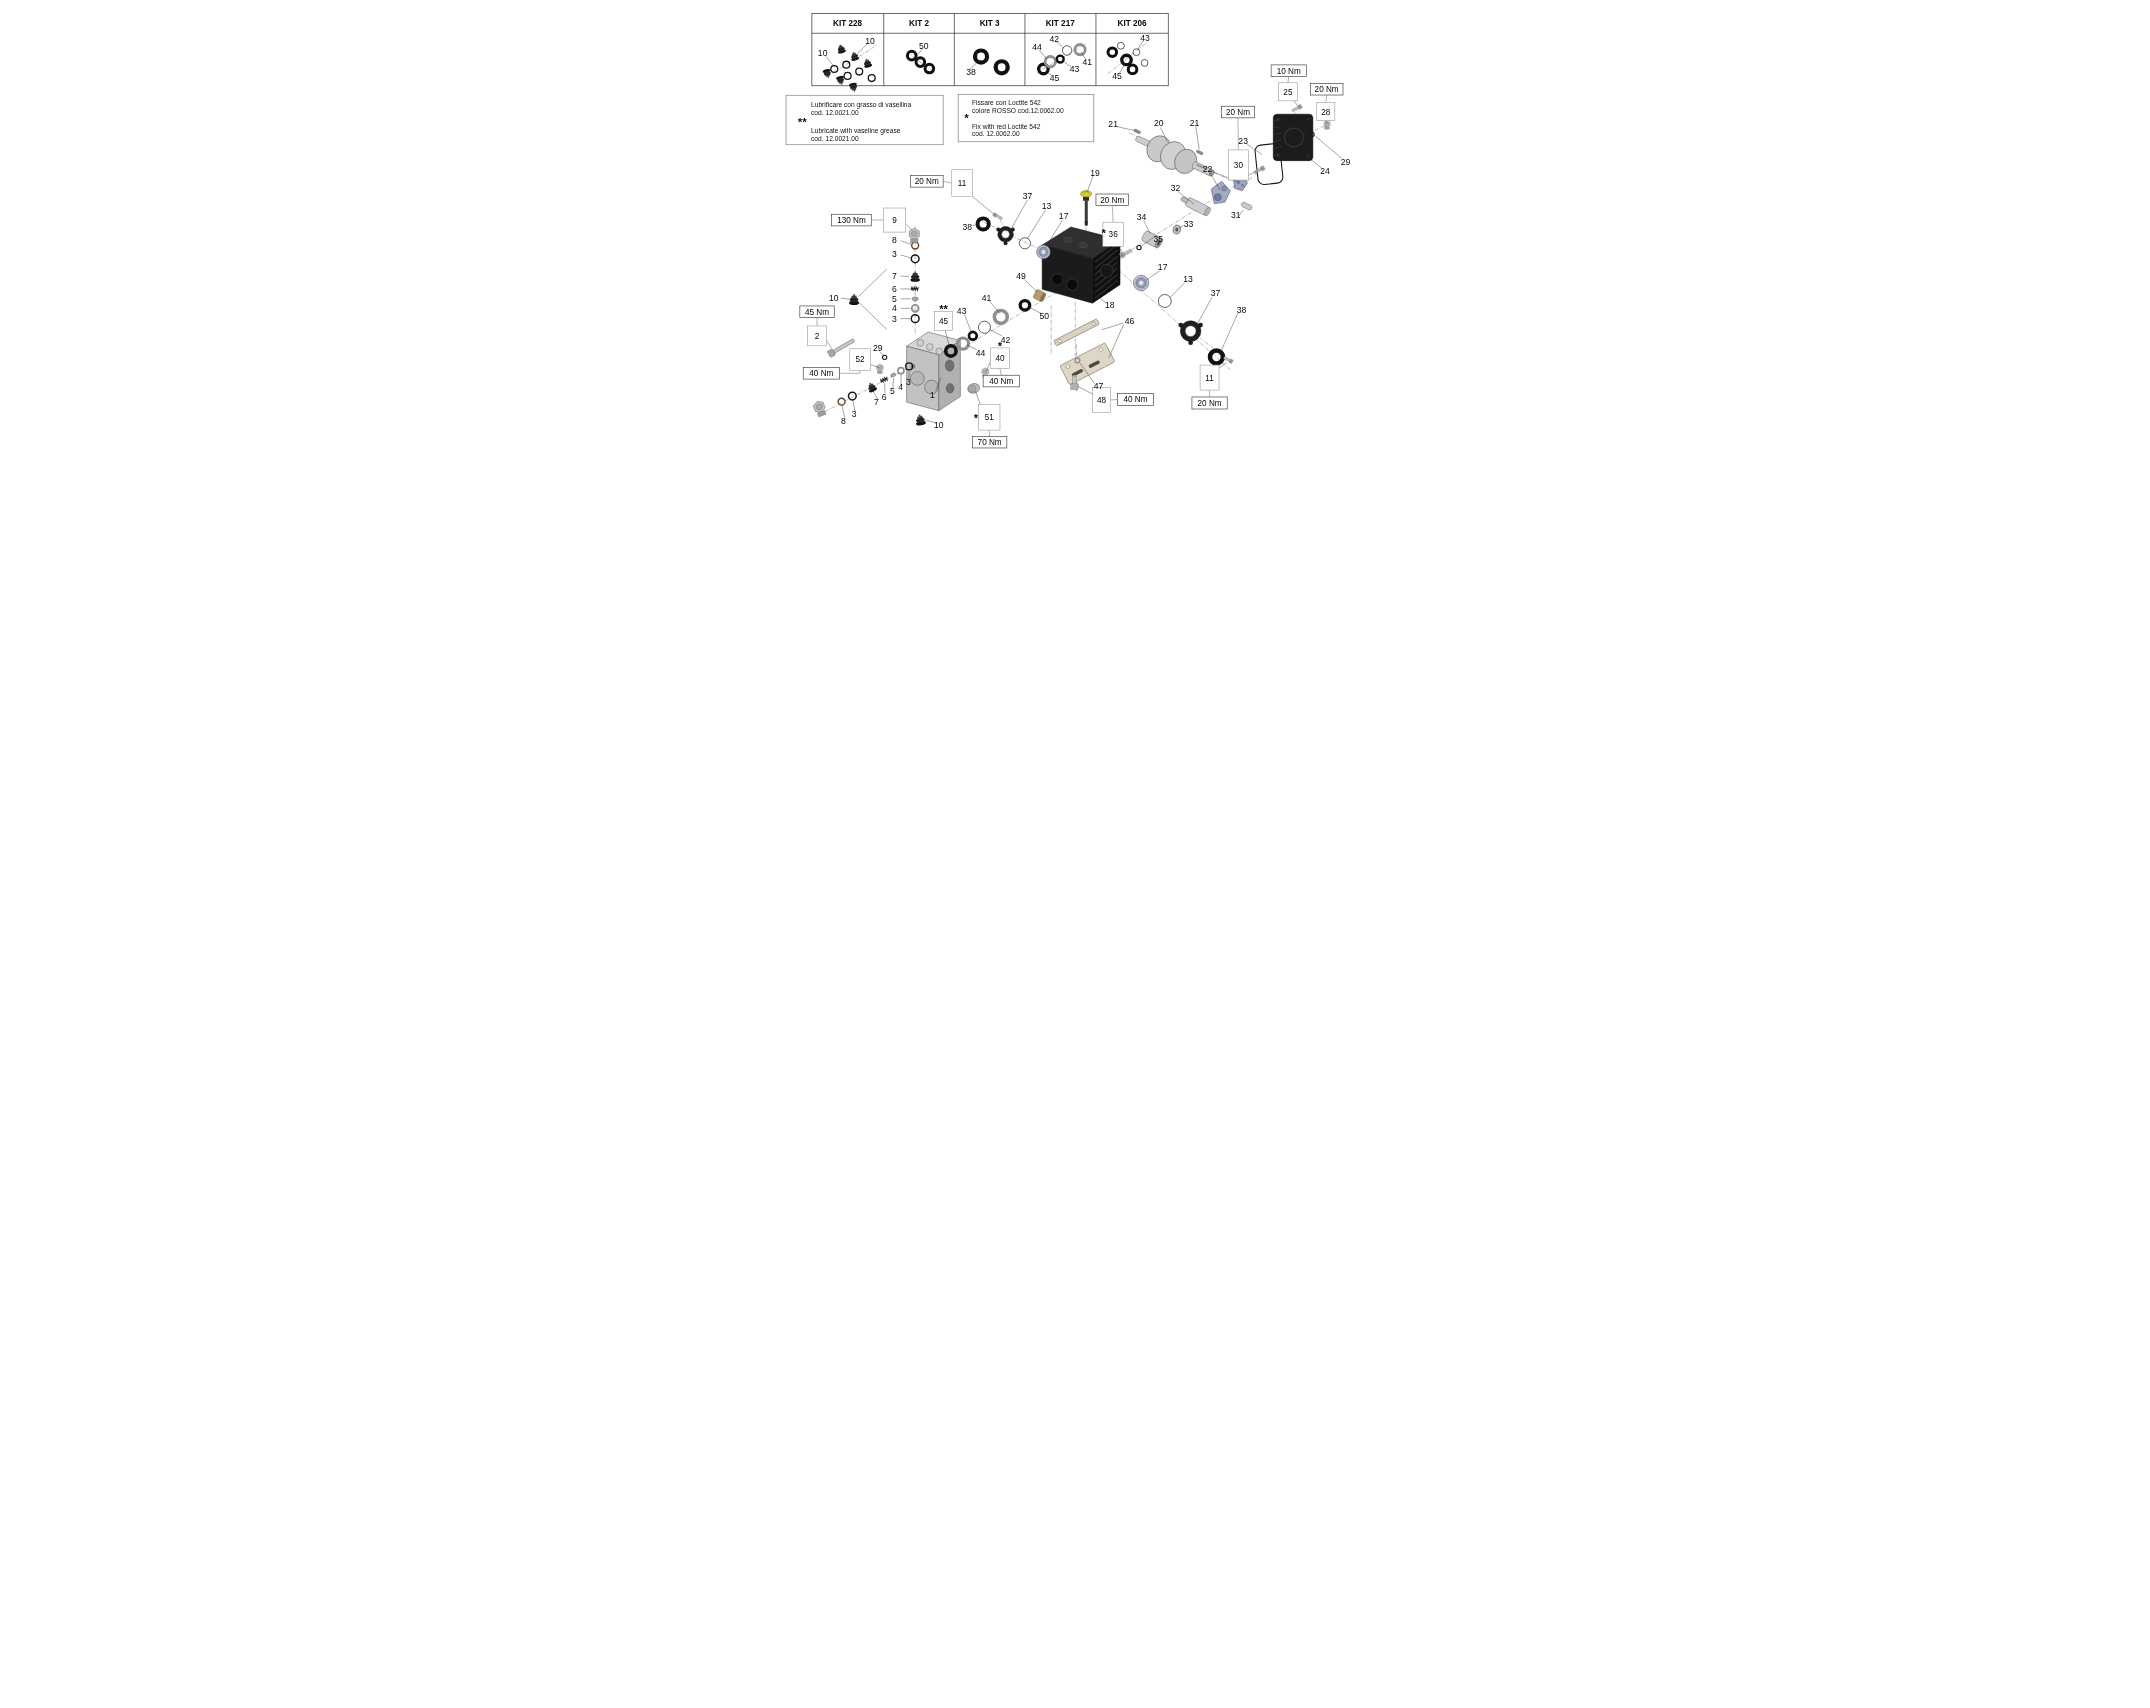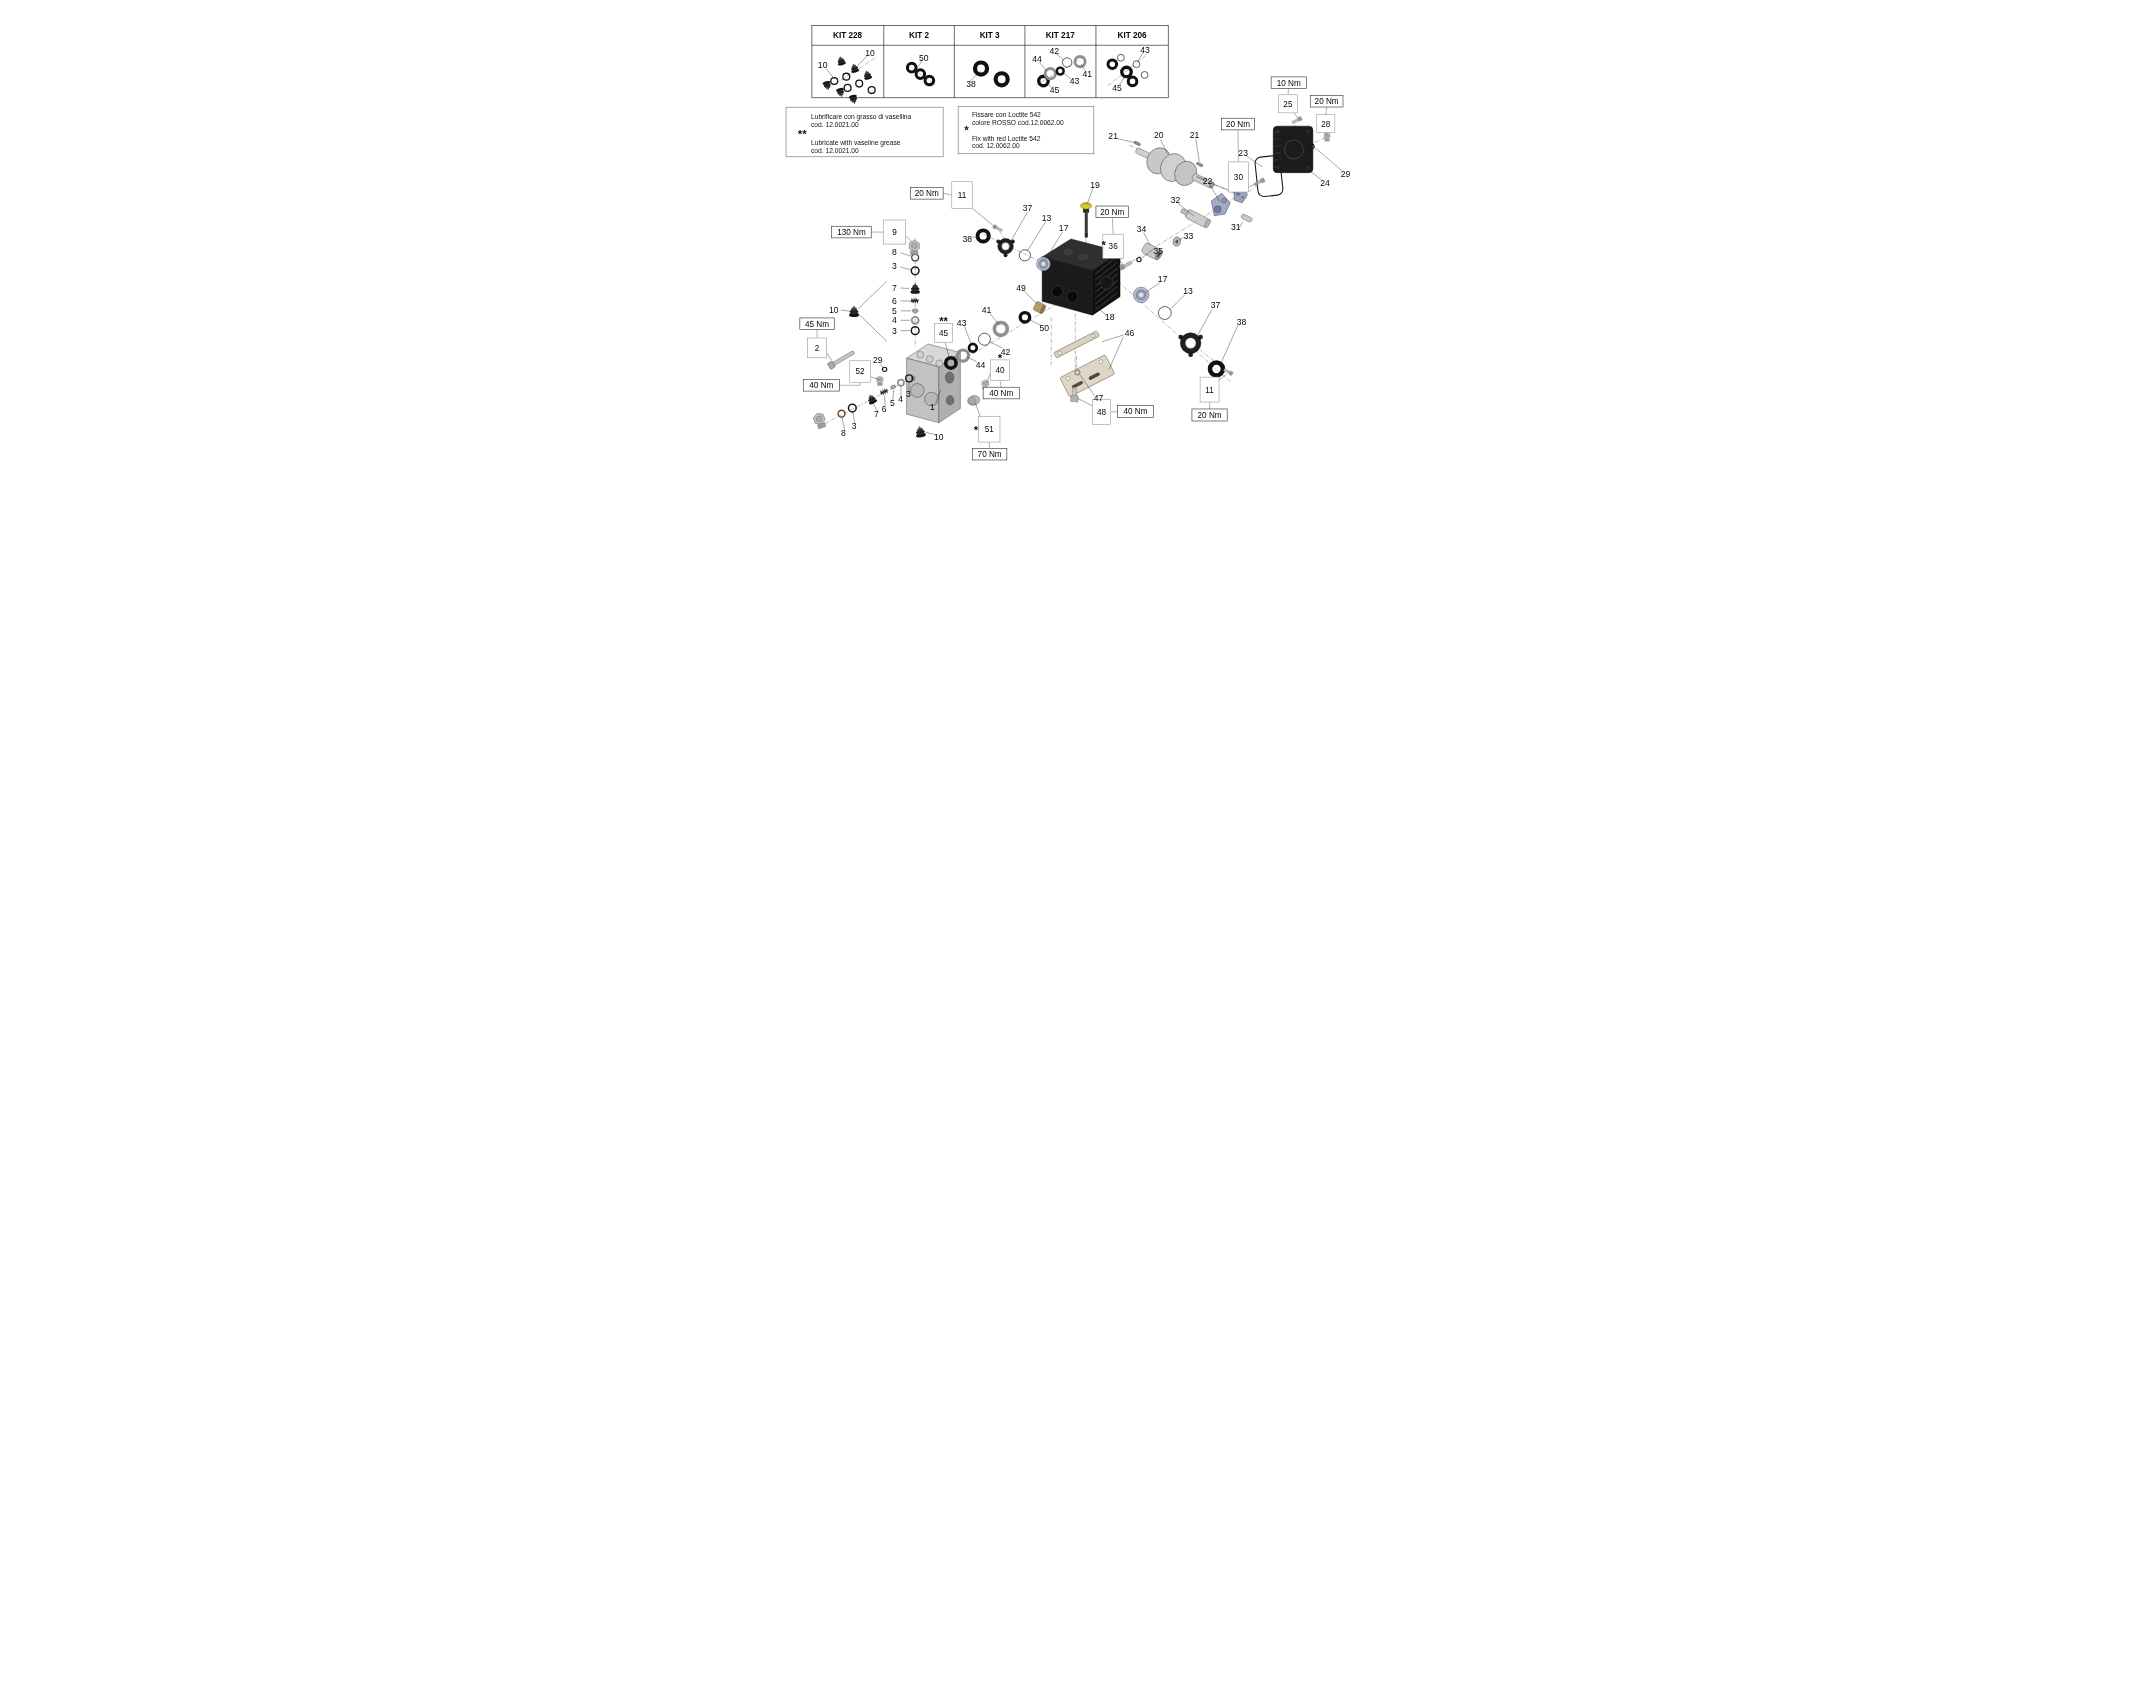--- a/index.html
+++ b/index.html
@@ -3,7 +3,7 @@
 <meta charset="utf-8">
 <style>
   html,body{margin:0;padding:0;background:#fff}
-  .page{width:100%;max-width:665px;margin:16px auto}
+  .page{width:100%;max-width:665px;margin:4px auto}
   svg{display:block;width:100%;height:auto;font-family:"Liberation Sans",sans-serif}
   .tbl{fill:none;stroke:#2b2b2b;stroke-width:1.6}
   .kit{font-size:19px;font-weight:bold;text-anchor:middle;fill:#050505}

